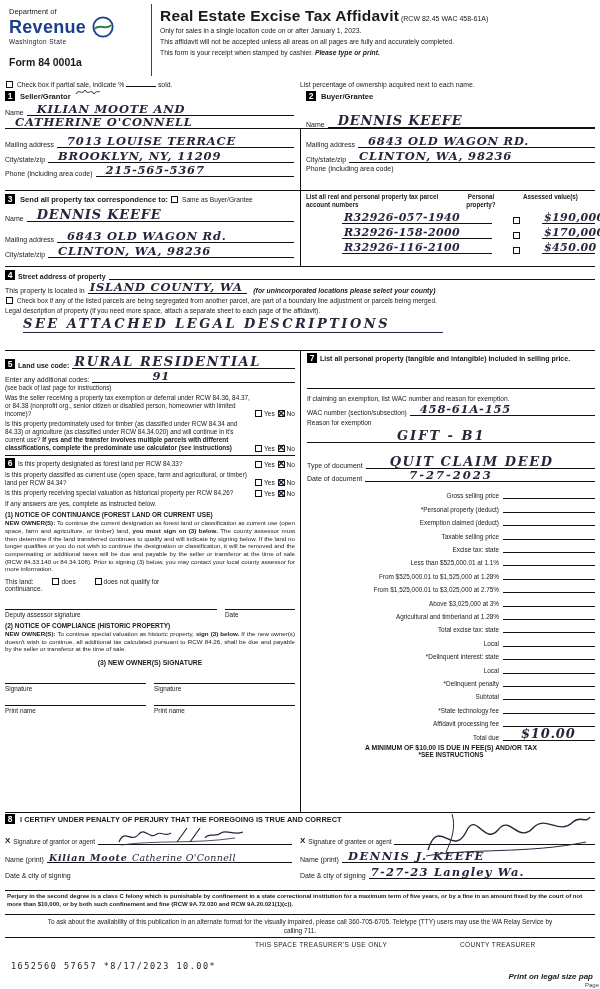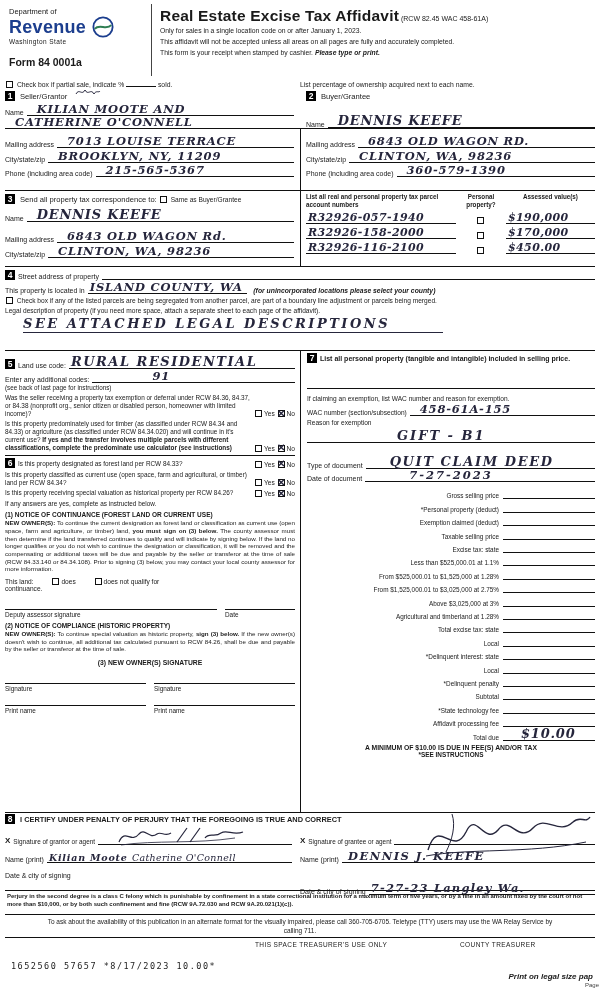--- a/index.html
+++ b/index.html
@@ -22,7 +22,7 @@
         font-weight:bold; color:#26263c; font-family:"DejaVu Serif", serif; }
   .secnum { display:inline-block; min-width:10px; height:10px; background:#000; color:#fff;
         font-weight:bold; font-size:8.5px; line-height:10px; text-align:center; margin-right:3px; }
-  .sect-title { font-weight:normal; font-size:7.6px; }
+  .sect-title { font-weight:bold; font-size:7.6px; }
   
   .fr { display:flex; align-items:flex-end; margin-top:1px; }
   .fl { white-space:nowrap; padding-right:3px; font-size:7px; }

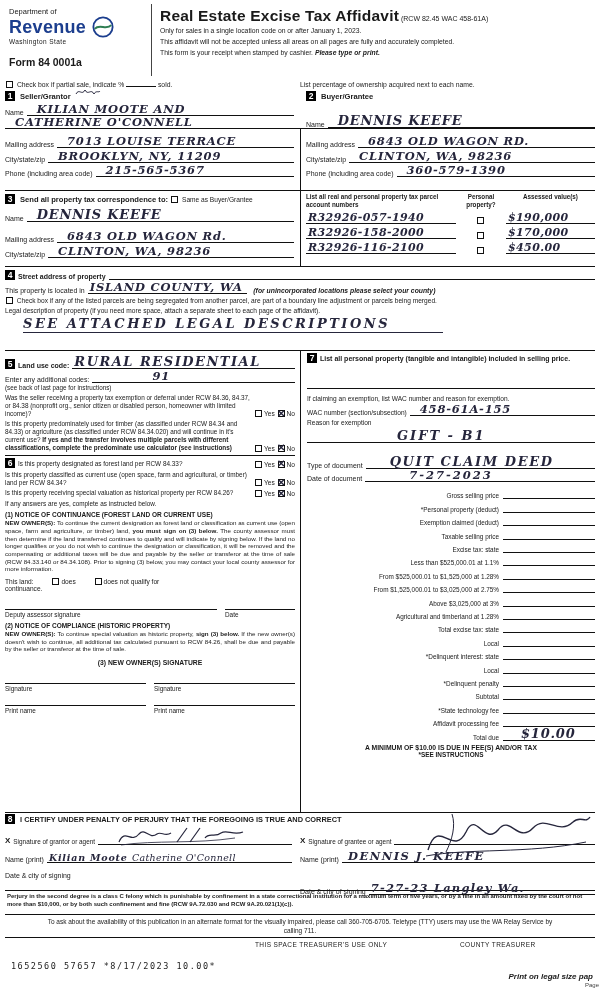--- a/index.html
+++ b/index.html
@@ -230,9 +230,6 @@
         </div>
         <div class="fr" style="margin-top:2px;">
           <span class="fl">Phone (including area code)</span>
-          <span class="ln">
-              <span class="hw">360-579-1390</span>
-            </span>
         </div>
       </div>
     </div>

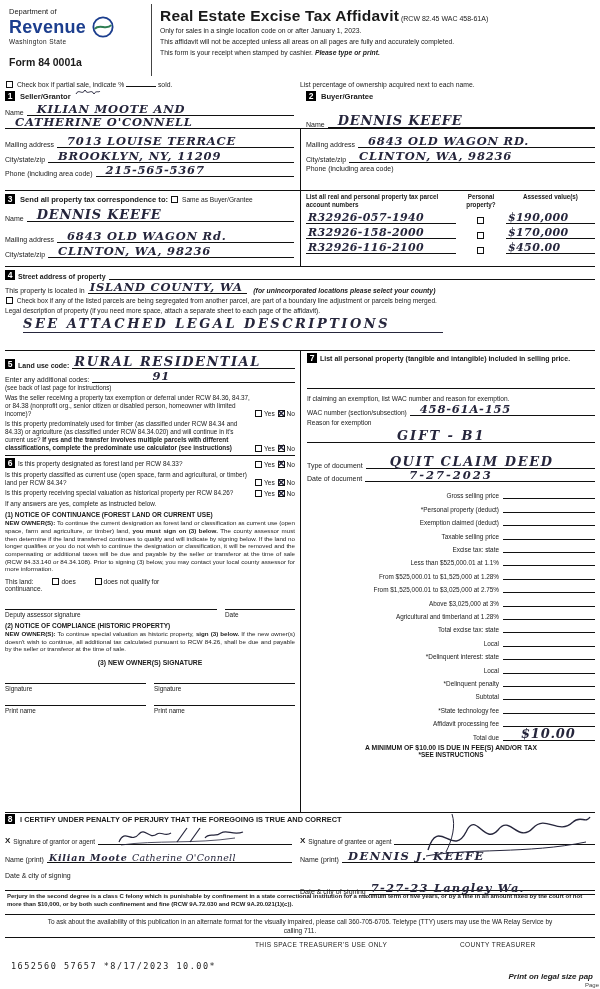--- a/index.html
+++ b/index.html
@@ -61,7 +61,7 @@
   .phead { display:flex; font-weight:bold; line-height:1.25; }
   .ph1 { width:150px; } .ph2 { width:50px; text-align:center; } .ph3 { flex:1; text-align:center; }
   .prow { display:flex; align-items:flex-end; height:15px; }
-  .pnum { width:150px; border-bottom:1px solid #111; position:relative; height:13px; }
+  .pnum { width:150px; border-bottom:1px solid #111; position:relative; height:13px;margin-left:36px; }
   .pcbc { width:50px; text-align:center; }
   .pval { flex:1; border-bottom:1px solid #111; position:relative; height:13px; }
   .pnum .hw, .pval .hw { position:absolute; bottom:0; left:2px; font-size:11px; letter-spacing:0.4px; }

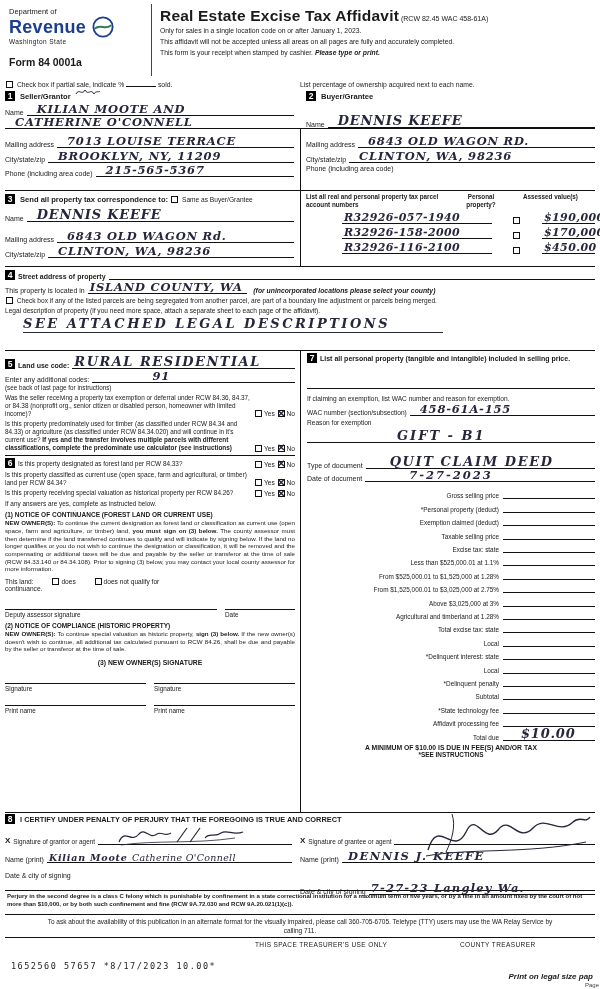--- a/index.html
+++ b/index.html
@@ -595,7 +595,7 @@
               <span class="hw" style="left:6px; letter-spacing:1.5px;">DENNIS J. KEEFE</span>
             </span>
         </div>
-        <div class="fr" style="margin-top:18px; height:14px;">
+        <div class="fr" style="margin-top:2px; height:14px;">
           <span class="fl">Date &amp; city of signing</span>
           <span class="ln">
               <span class="hw" style="left:2px; letter-spacing:1.2px;">7-27-23 Langley Wa.</span>

